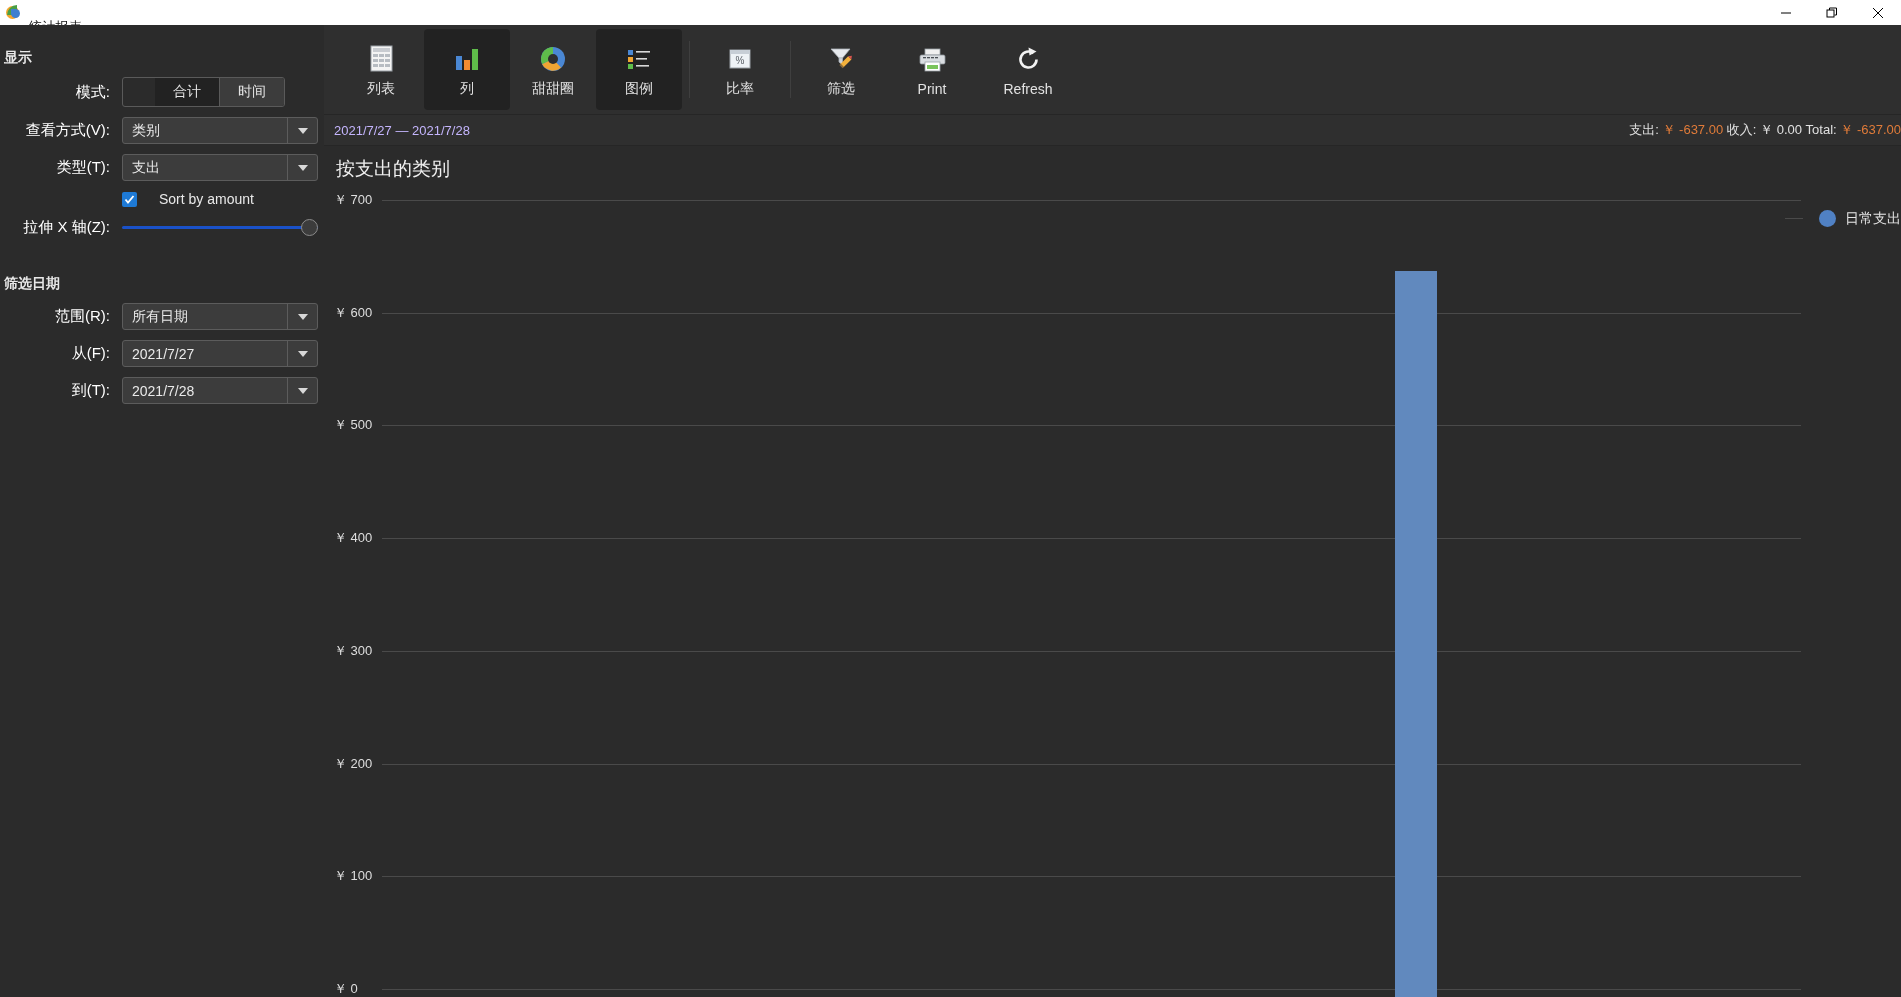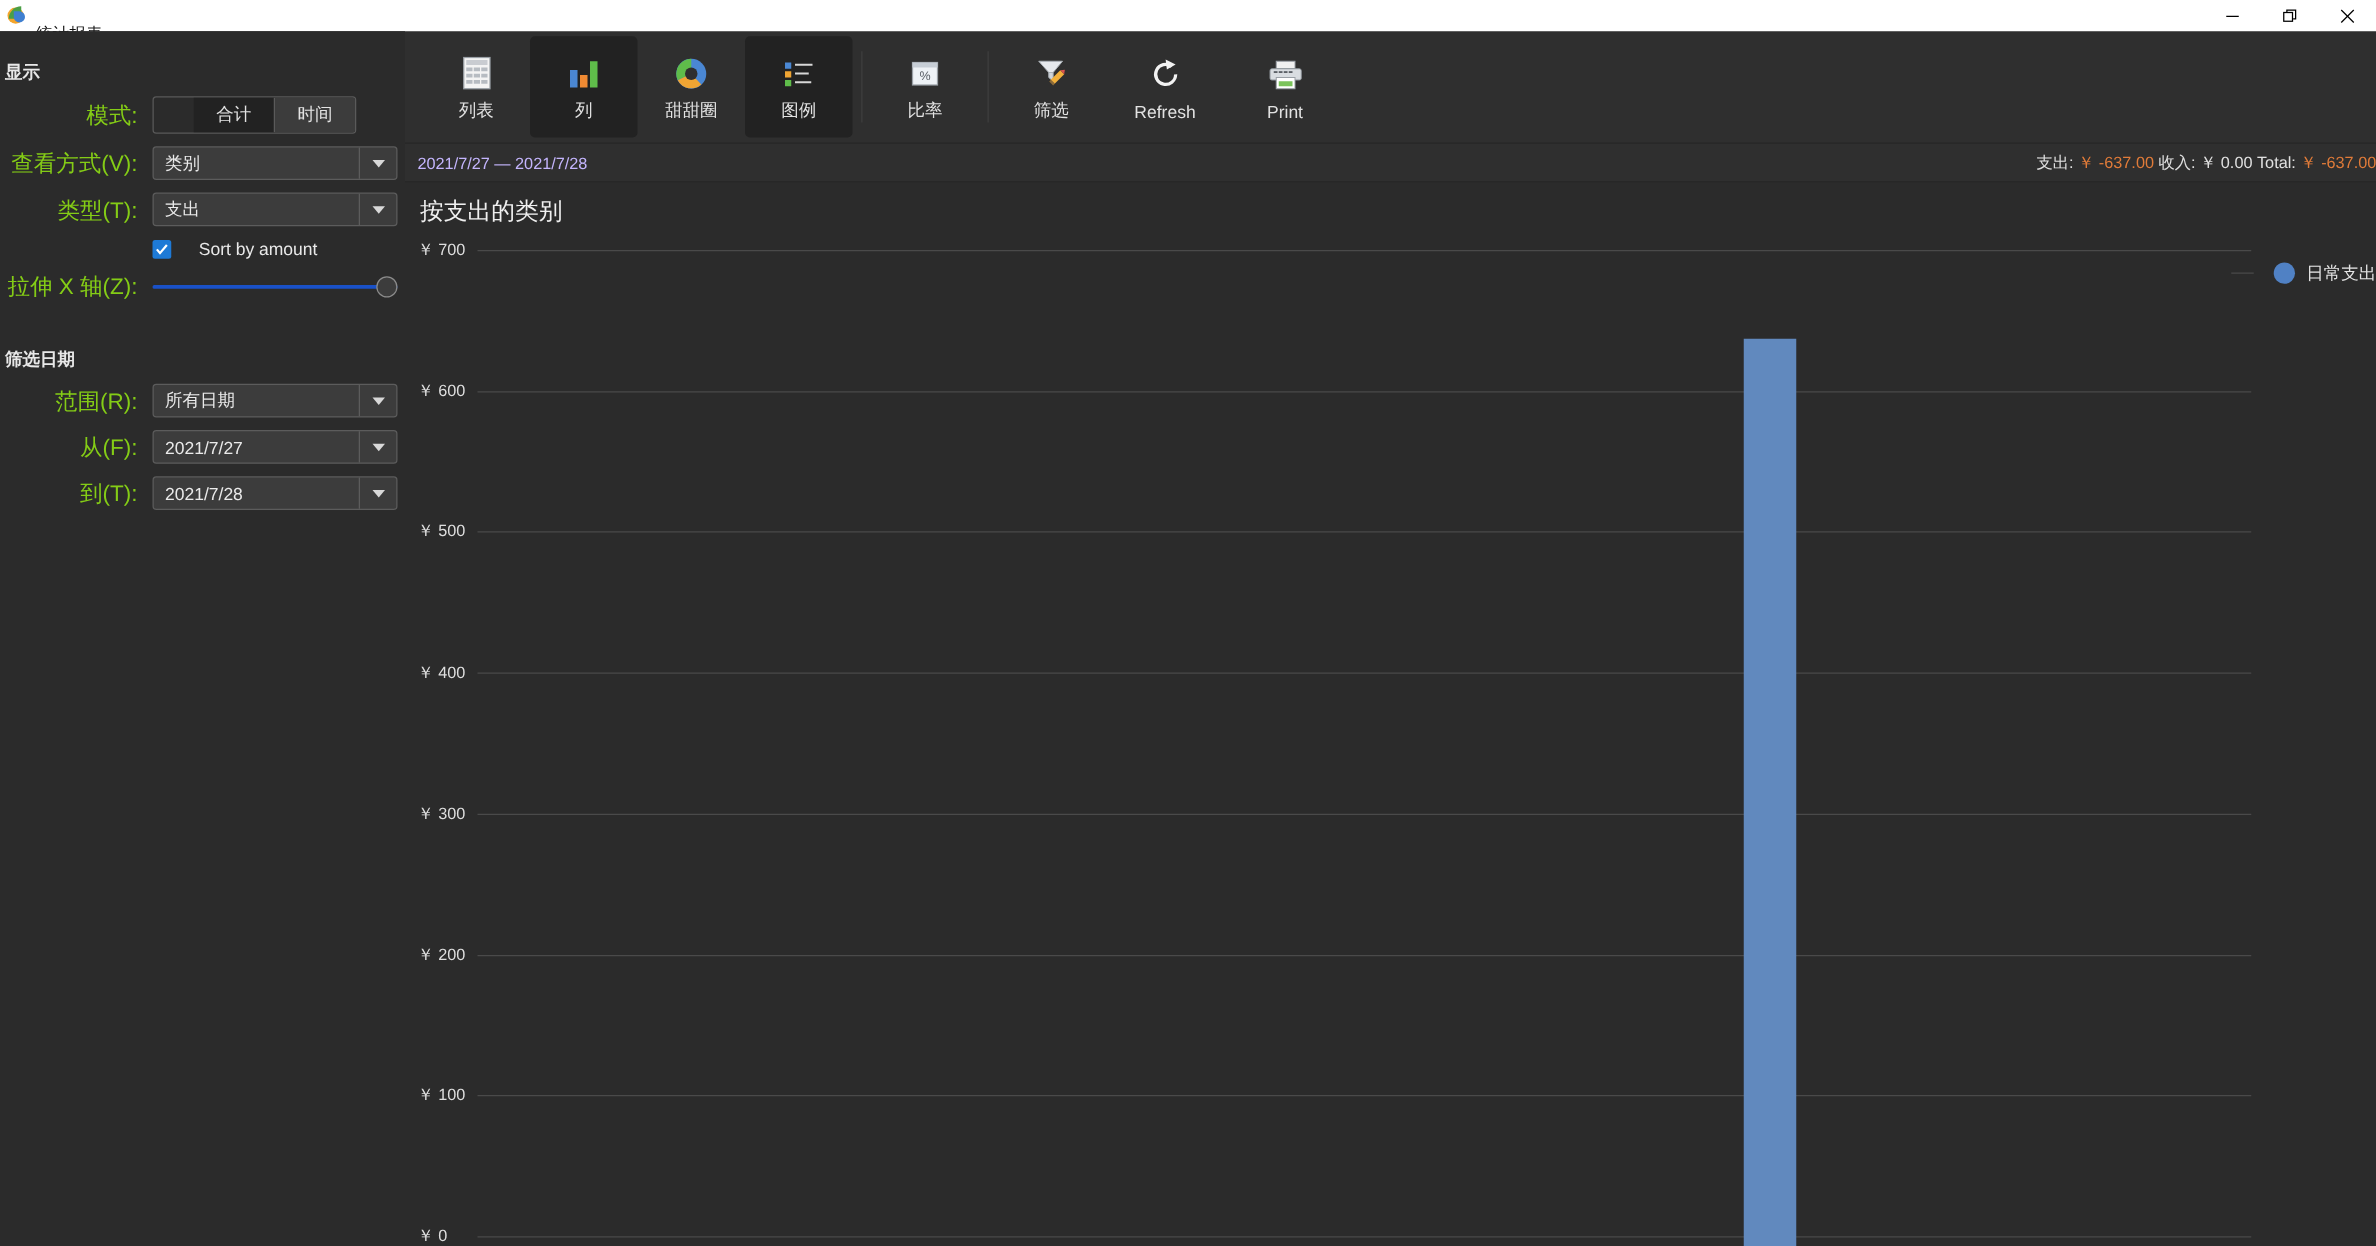--- a/index.html
+++ b/index.html
@@ -31,7 +31,7 @@
   #sidebar{width:324px;flex:0 0 324px;background:#2b2b2b;position:relative;}
   .group-title{font-size:14px;color:#e8e8e8;padding:24px 0 0 4px;font-weight:bold;}
   .row{display:flex;align-items:center;margin-top:10px;}
-  .row .lbl{width:110px;text-align:right;font-size:18px;color:#84cc16;padding-right:12px;flex:0 0 auto;}
+  .row .lbl{width:110px;text-align:right;font-size:15px;color:#ffffff;padding-right:12px;flex:0 0 auto;}
   .ctl{width:196px;flex:0 0 auto;}
 
   .segmented{display:flex;border:1px solid #5a5a5a;border-radius:3px;overflow:hidden;width:auto;padding-left:32px;}

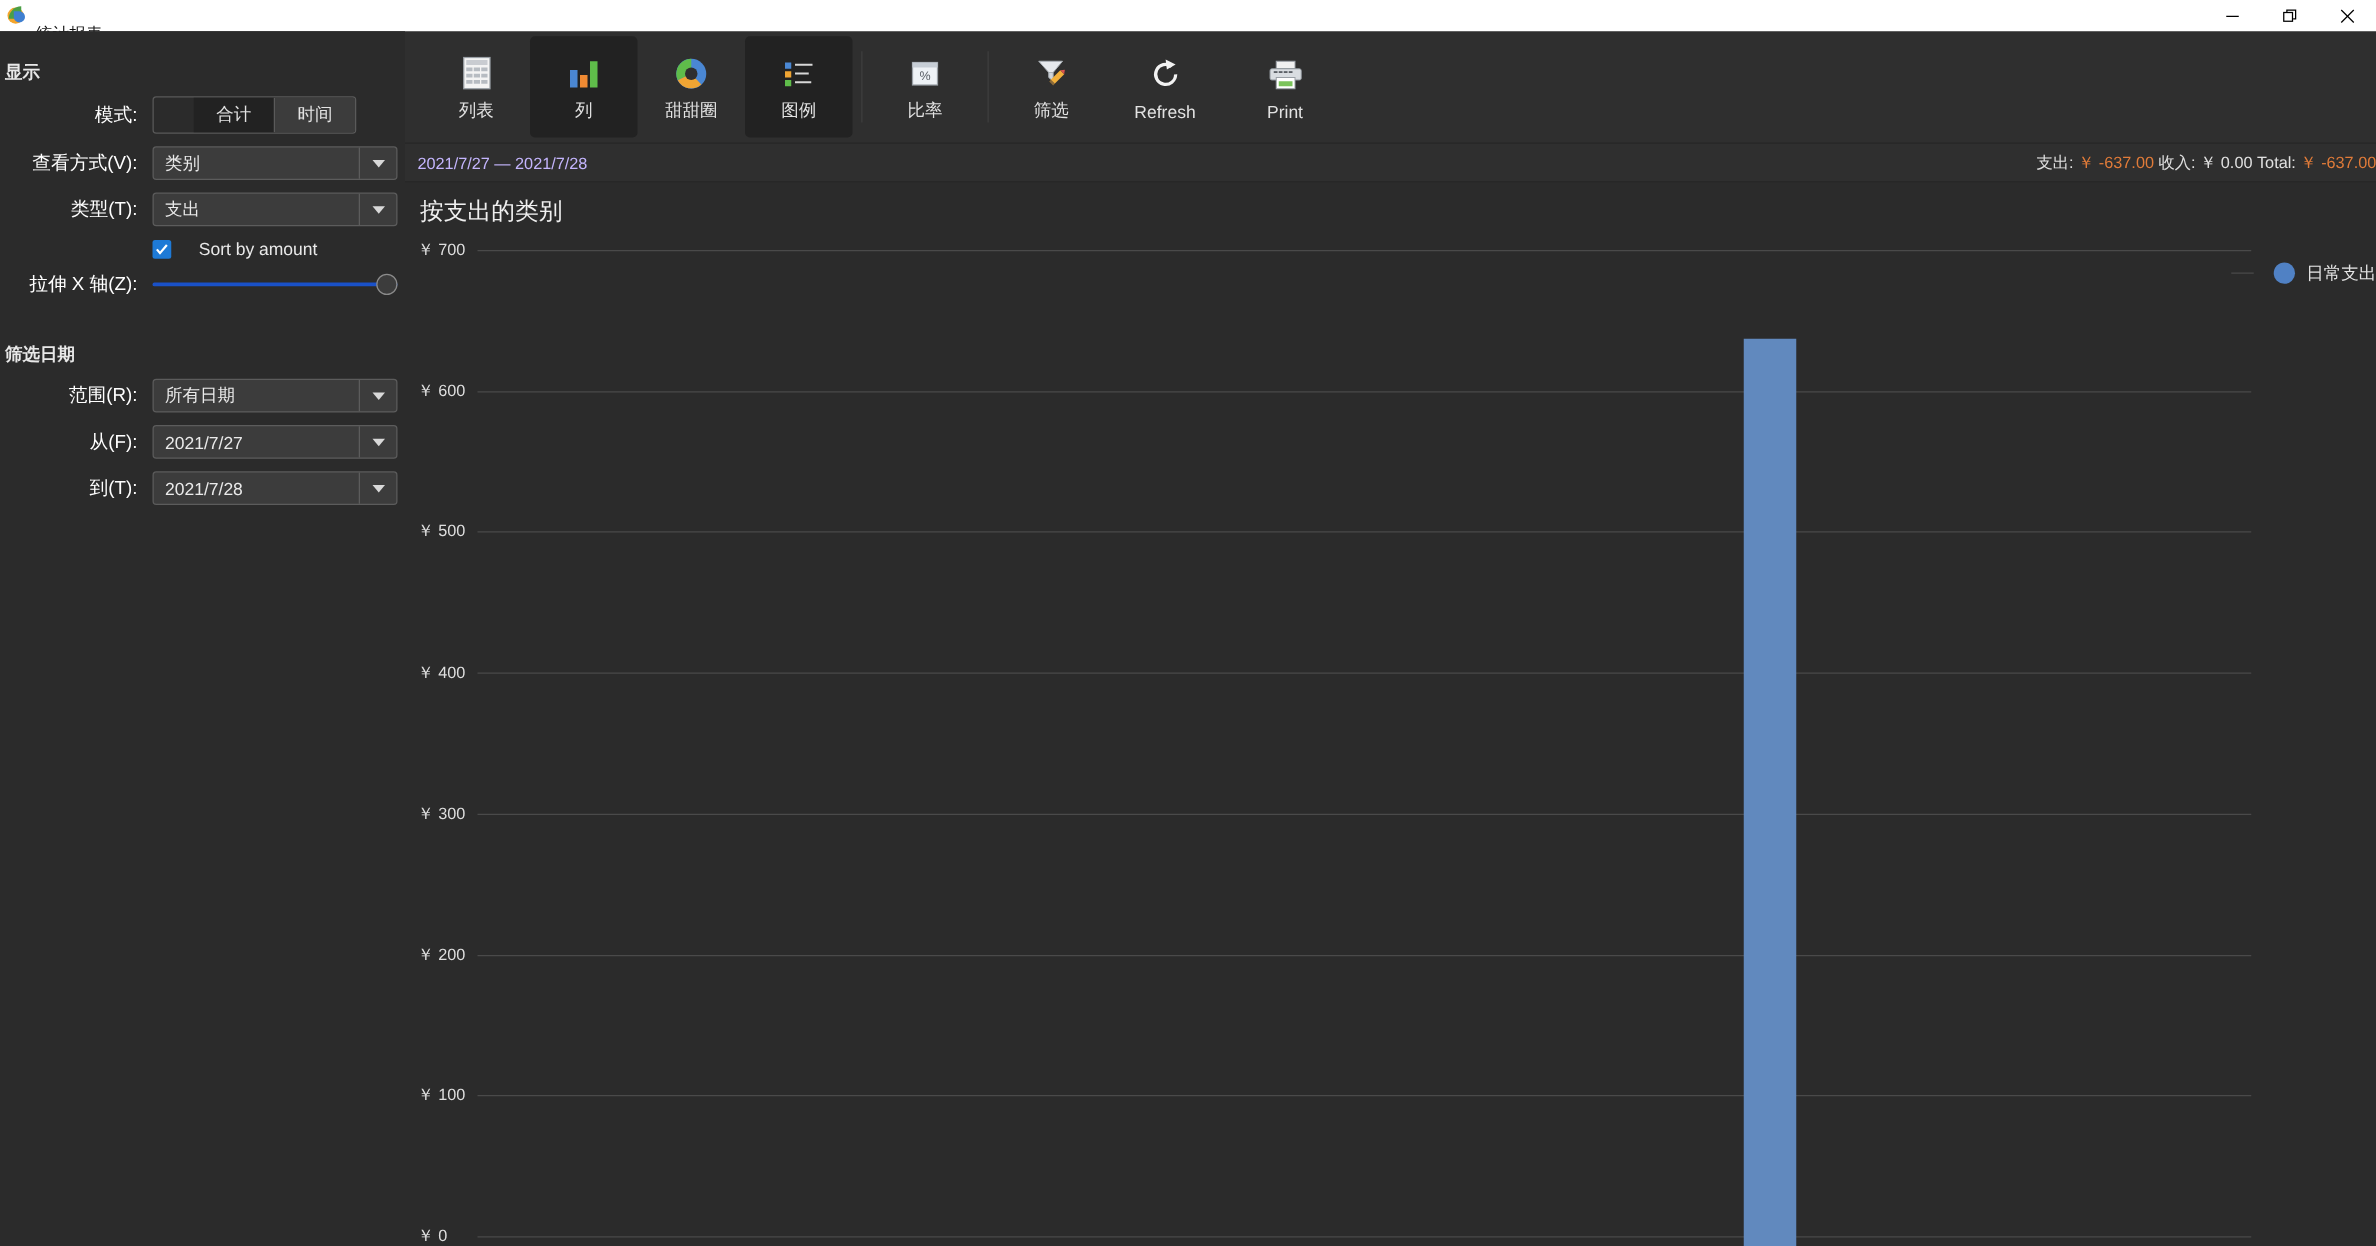--- a/index.html
+++ b/index.html
@@ -320,16 +320,6 @@
 
       <div class="tbtn" style="width:96px;">
         <div class="tico">
-          <svg width="25" height="25" viewBox="0 0 25 25">
-            <path d="M20.5 12.5 a8 8 0 1 1 -3.1 -6.3" fill="none" stroke="#f2f2f2" stroke-width="2.6"></path>
-            <polygon points="12.5,0.5 20.5,4.5 13.5,8.5" fill="#f2f2f2"></polygon>
-          </svg>
-        </div>
-        <div class="tlbl">Refresh</div>
-      </div>
-
-      <div class="tbtn" style="width:96px;">
-        <div class="tico">
           <svg width="27" height="24" viewBox="0 0 27 24">
             <rect x="6" y="1" width="15" height="6" fill="#f0f0f0" stroke="#9aa0a6" stroke-width="0.8"></rect>
             <rect x="1" y="7" width="25" height="9" rx="1.5" fill="#d9dde1" stroke="#8e949a" stroke-width="0.8"></rect>
@@ -344,6 +334,16 @@
           </svg>
         </div>
         <div class="tlbl">Print</div>
+      </div>
+
+      <div class="tbtn" style="width:96px;">
+        <div class="tico">
+          <svg width="25" height="25" viewBox="0 0 25 25">
+            <path d="M20.5 12.5 a8 8 0 1 1 -3.1 -6.3" fill="none" stroke="#f2f2f2" stroke-width="2.6"></path>
+            <polygon points="12.5,0.5 20.5,4.5 13.5,8.5" fill="#f2f2f2"></polygon>
+          </svg>
+        </div>
+        <div class="tlbl">Refresh</div>
       </div>
 
     </div>

